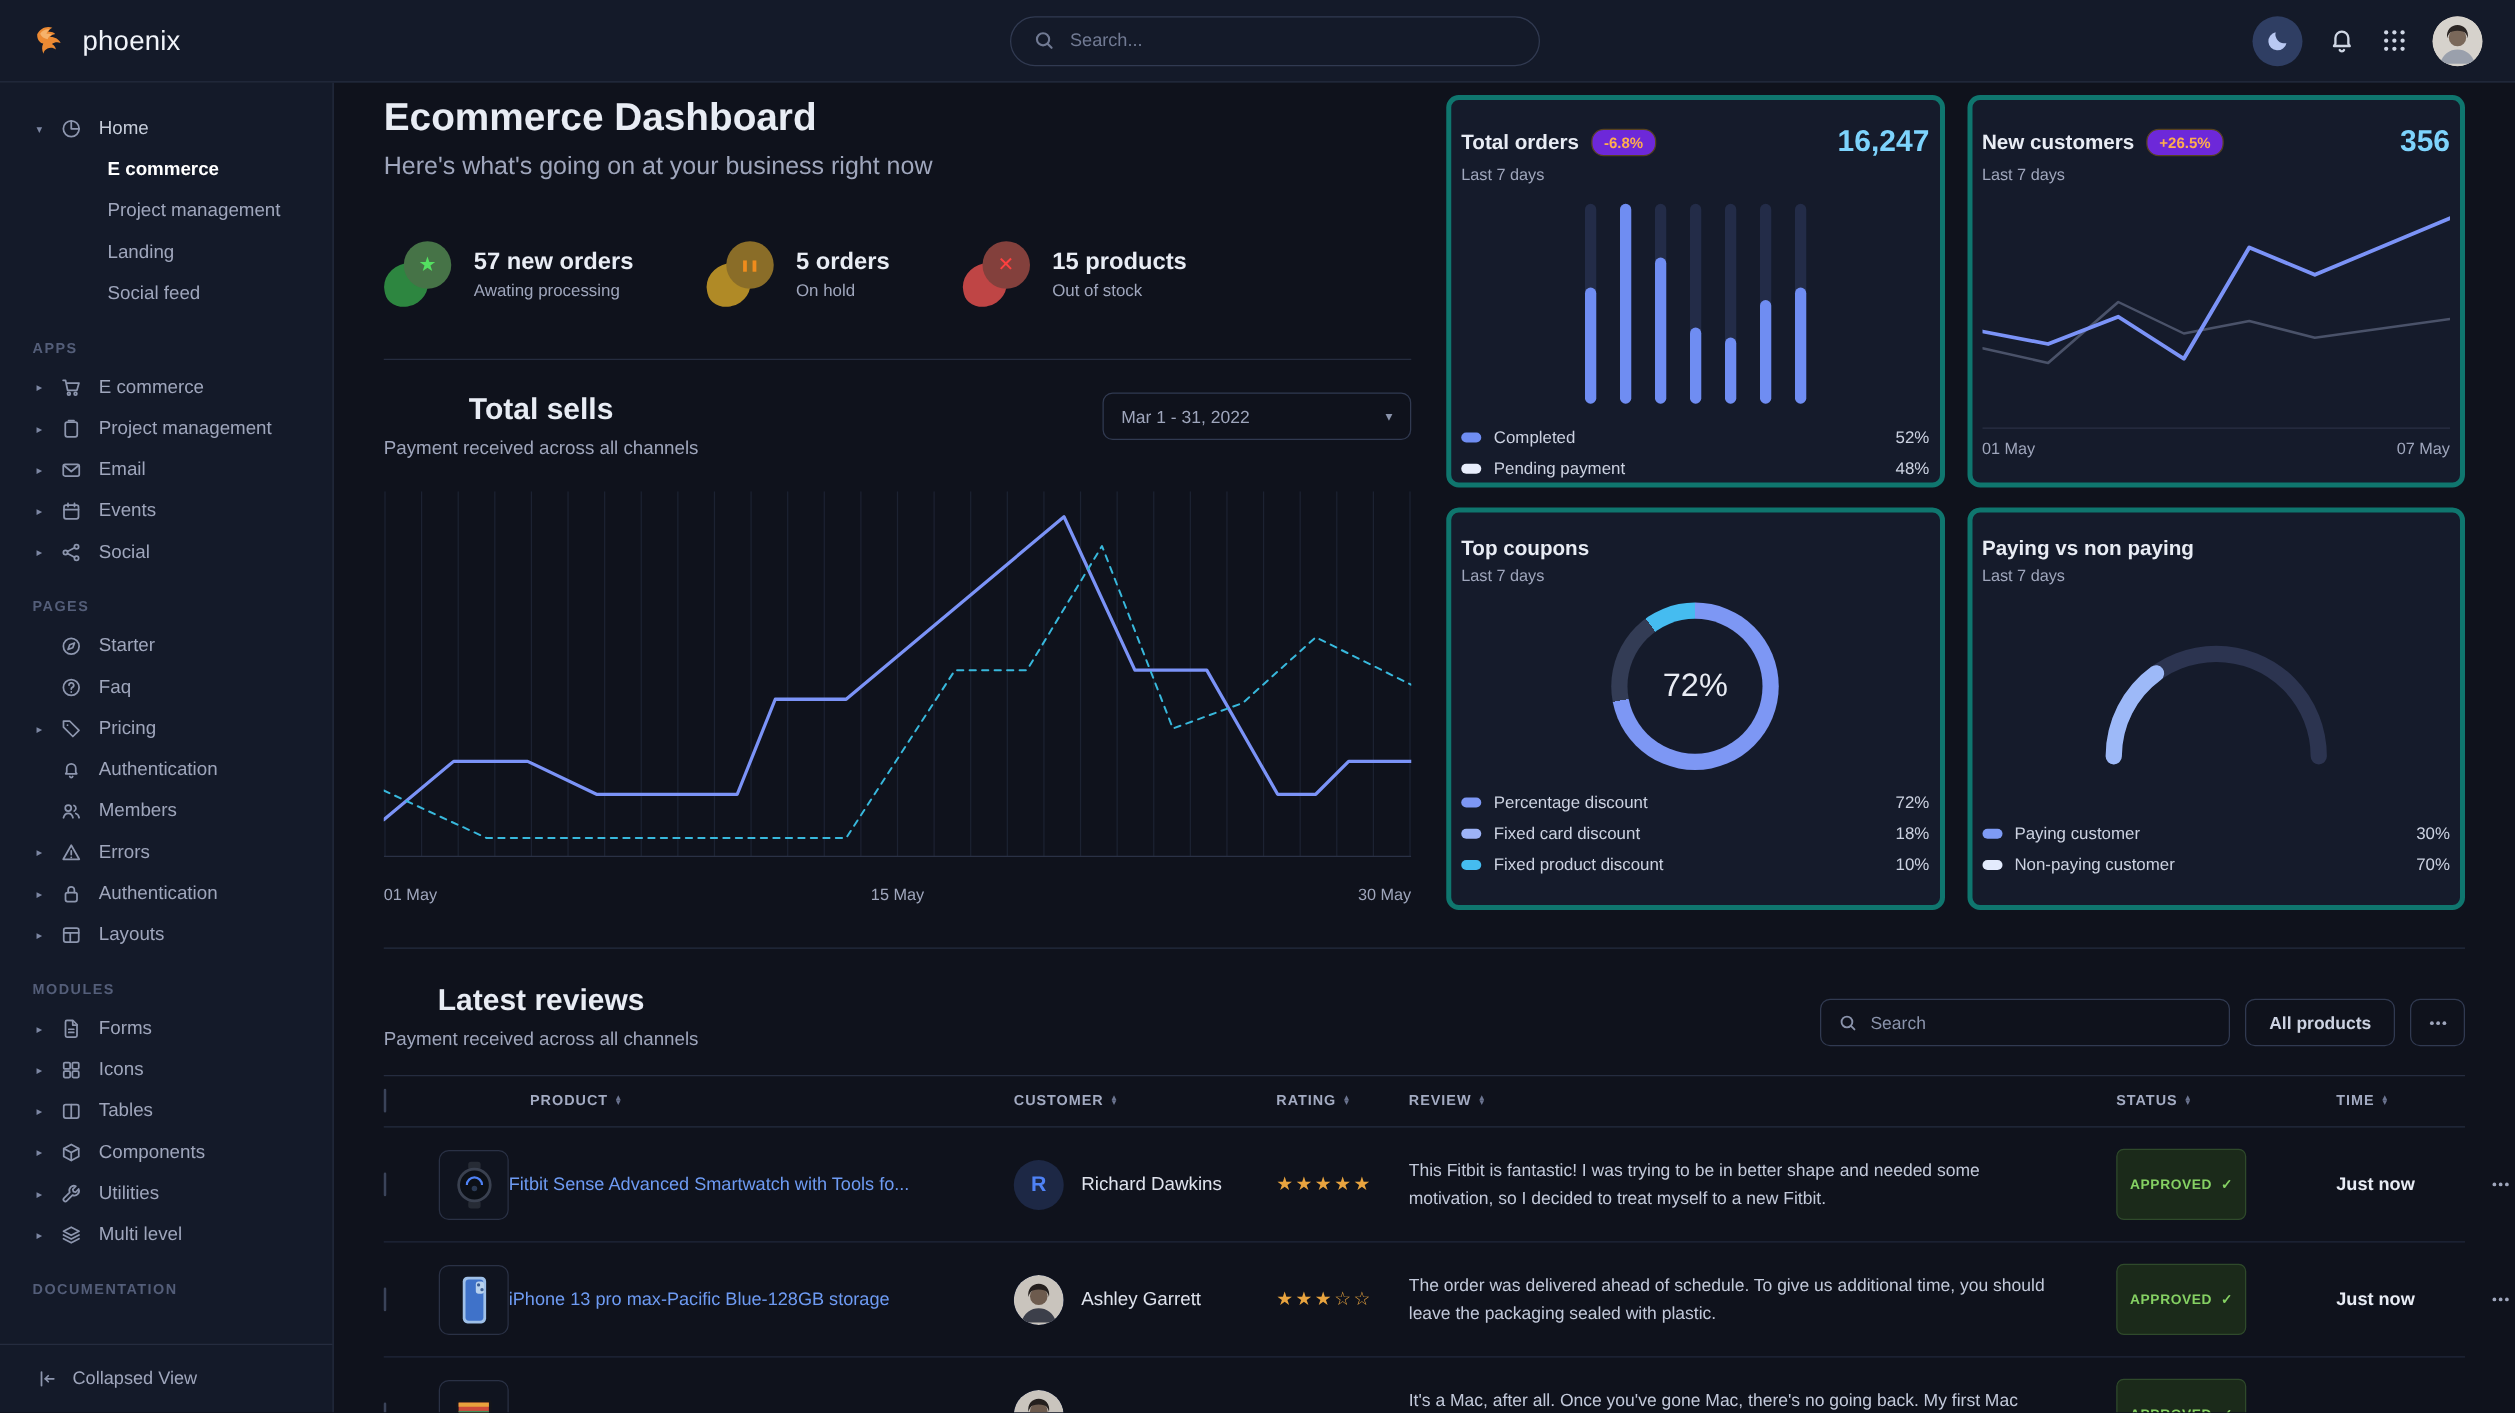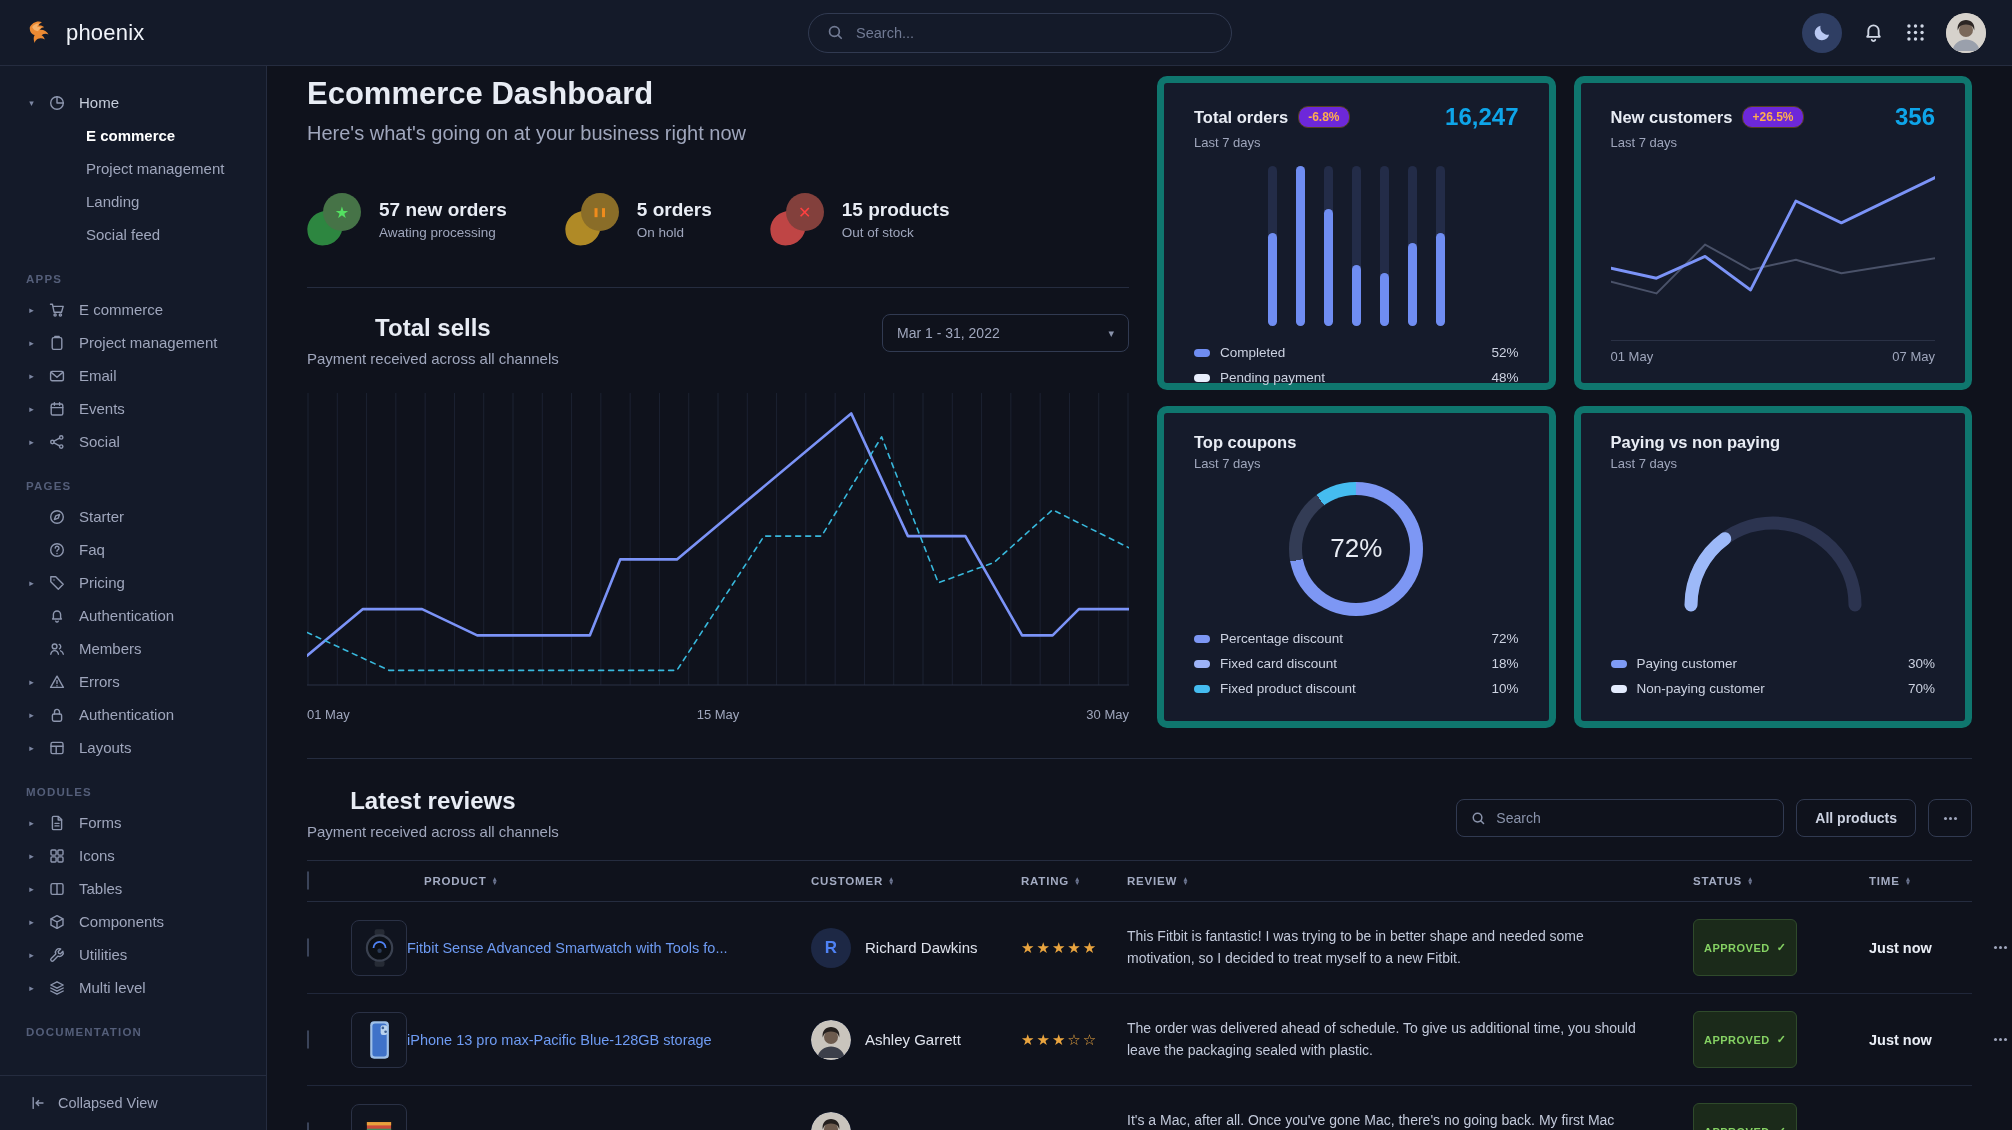--- a/index.html
+++ b/index.html
@@ -67,7 +67,7 @@
 
   
   .hero-right{flex:1;display:grid;grid-template-columns:1fr 1fr;grid-template-rows:314px 322px;gap:16px 18px;}
-  .card{background:var(--panel);border:7px solid #0f766e;border-radius:10px;padding:20px 30px;display:flex;flex-direction:column;}
+  .card{background:var(--panel);border:4px solid #0f766e;border-radius:10px;padding:20px 8px;display:flex;flex-direction:column;}
   .card-head{display:flex;align-items:center;}
   .card-title{font-size:16.5px;font-weight:700;color:#e8ecf4;}
   .badge{margin-left:10px;font-size:12px;font-weight:700;color:#ffae4d;background:#6d28d9;border:1px solid #57421f;

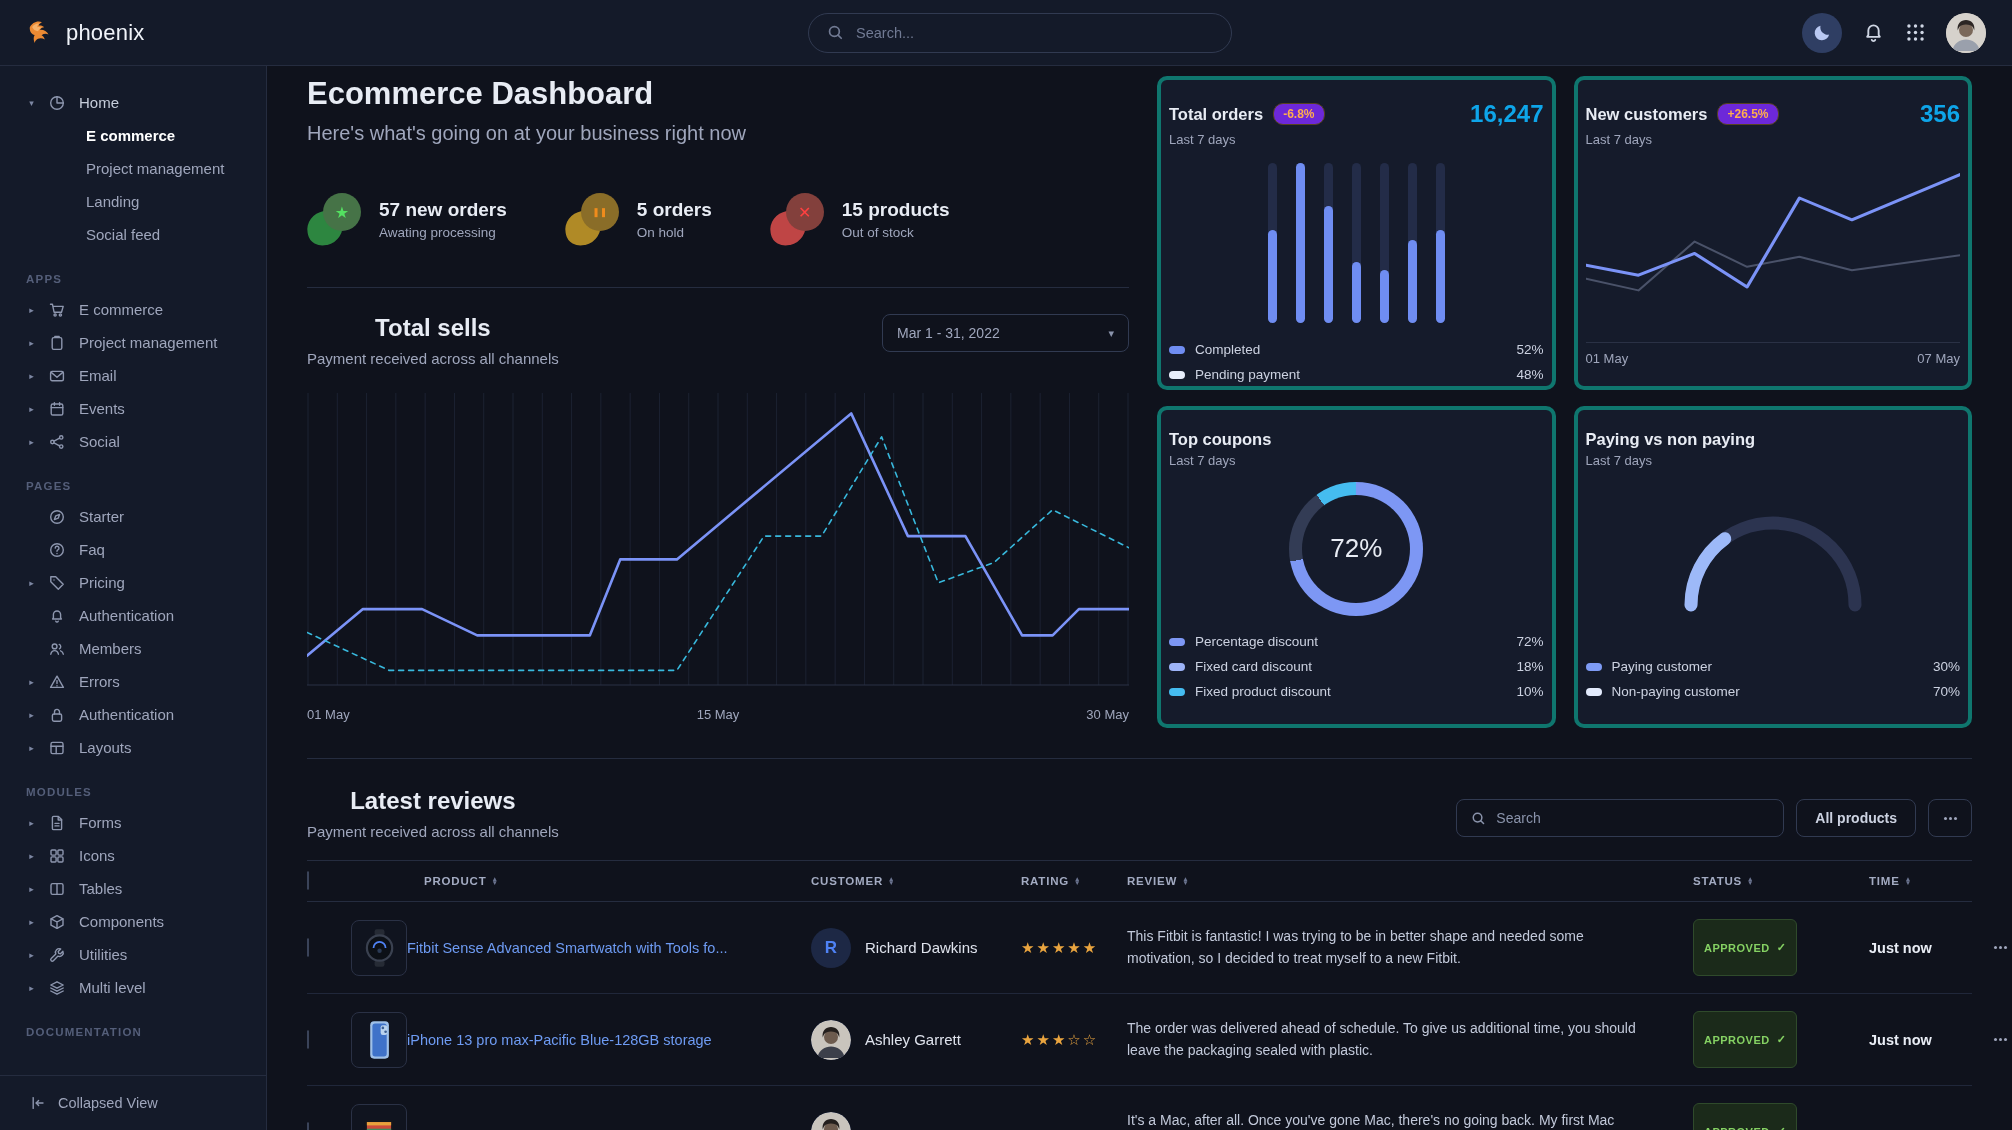--- a/index.html
+++ b/index.html
@@ -72,7 +72,7 @@
   .card-title{font-size:16.5px;font-weight:700;color:#e8ecf4;}
   .badge{margin-left:10px;font-size:12px;font-weight:700;color:#ffae4d;background:#6d28d9;border:1px solid #57421f;
     border-radius:10px;padding:3px 9px;}
-  .card-value{margin-left:auto;font-size:24px;font-weight:700;color:#0ea5e9;}
+  .card-value{margin-left:auto;font-size:24px;font-weight:700;color:#7dd3fc;}
   .card-period{font-size:13px;color:var(--txt2);margin-top:4px;}
   .bars{flex:1;display:flex;justify-content:center;align-items:flex-end;gap:19px;padding:16px 0 14px;}
   .bar{width:9px;height:160px;background:var(--track);border-radius:5px;position:relative;}

